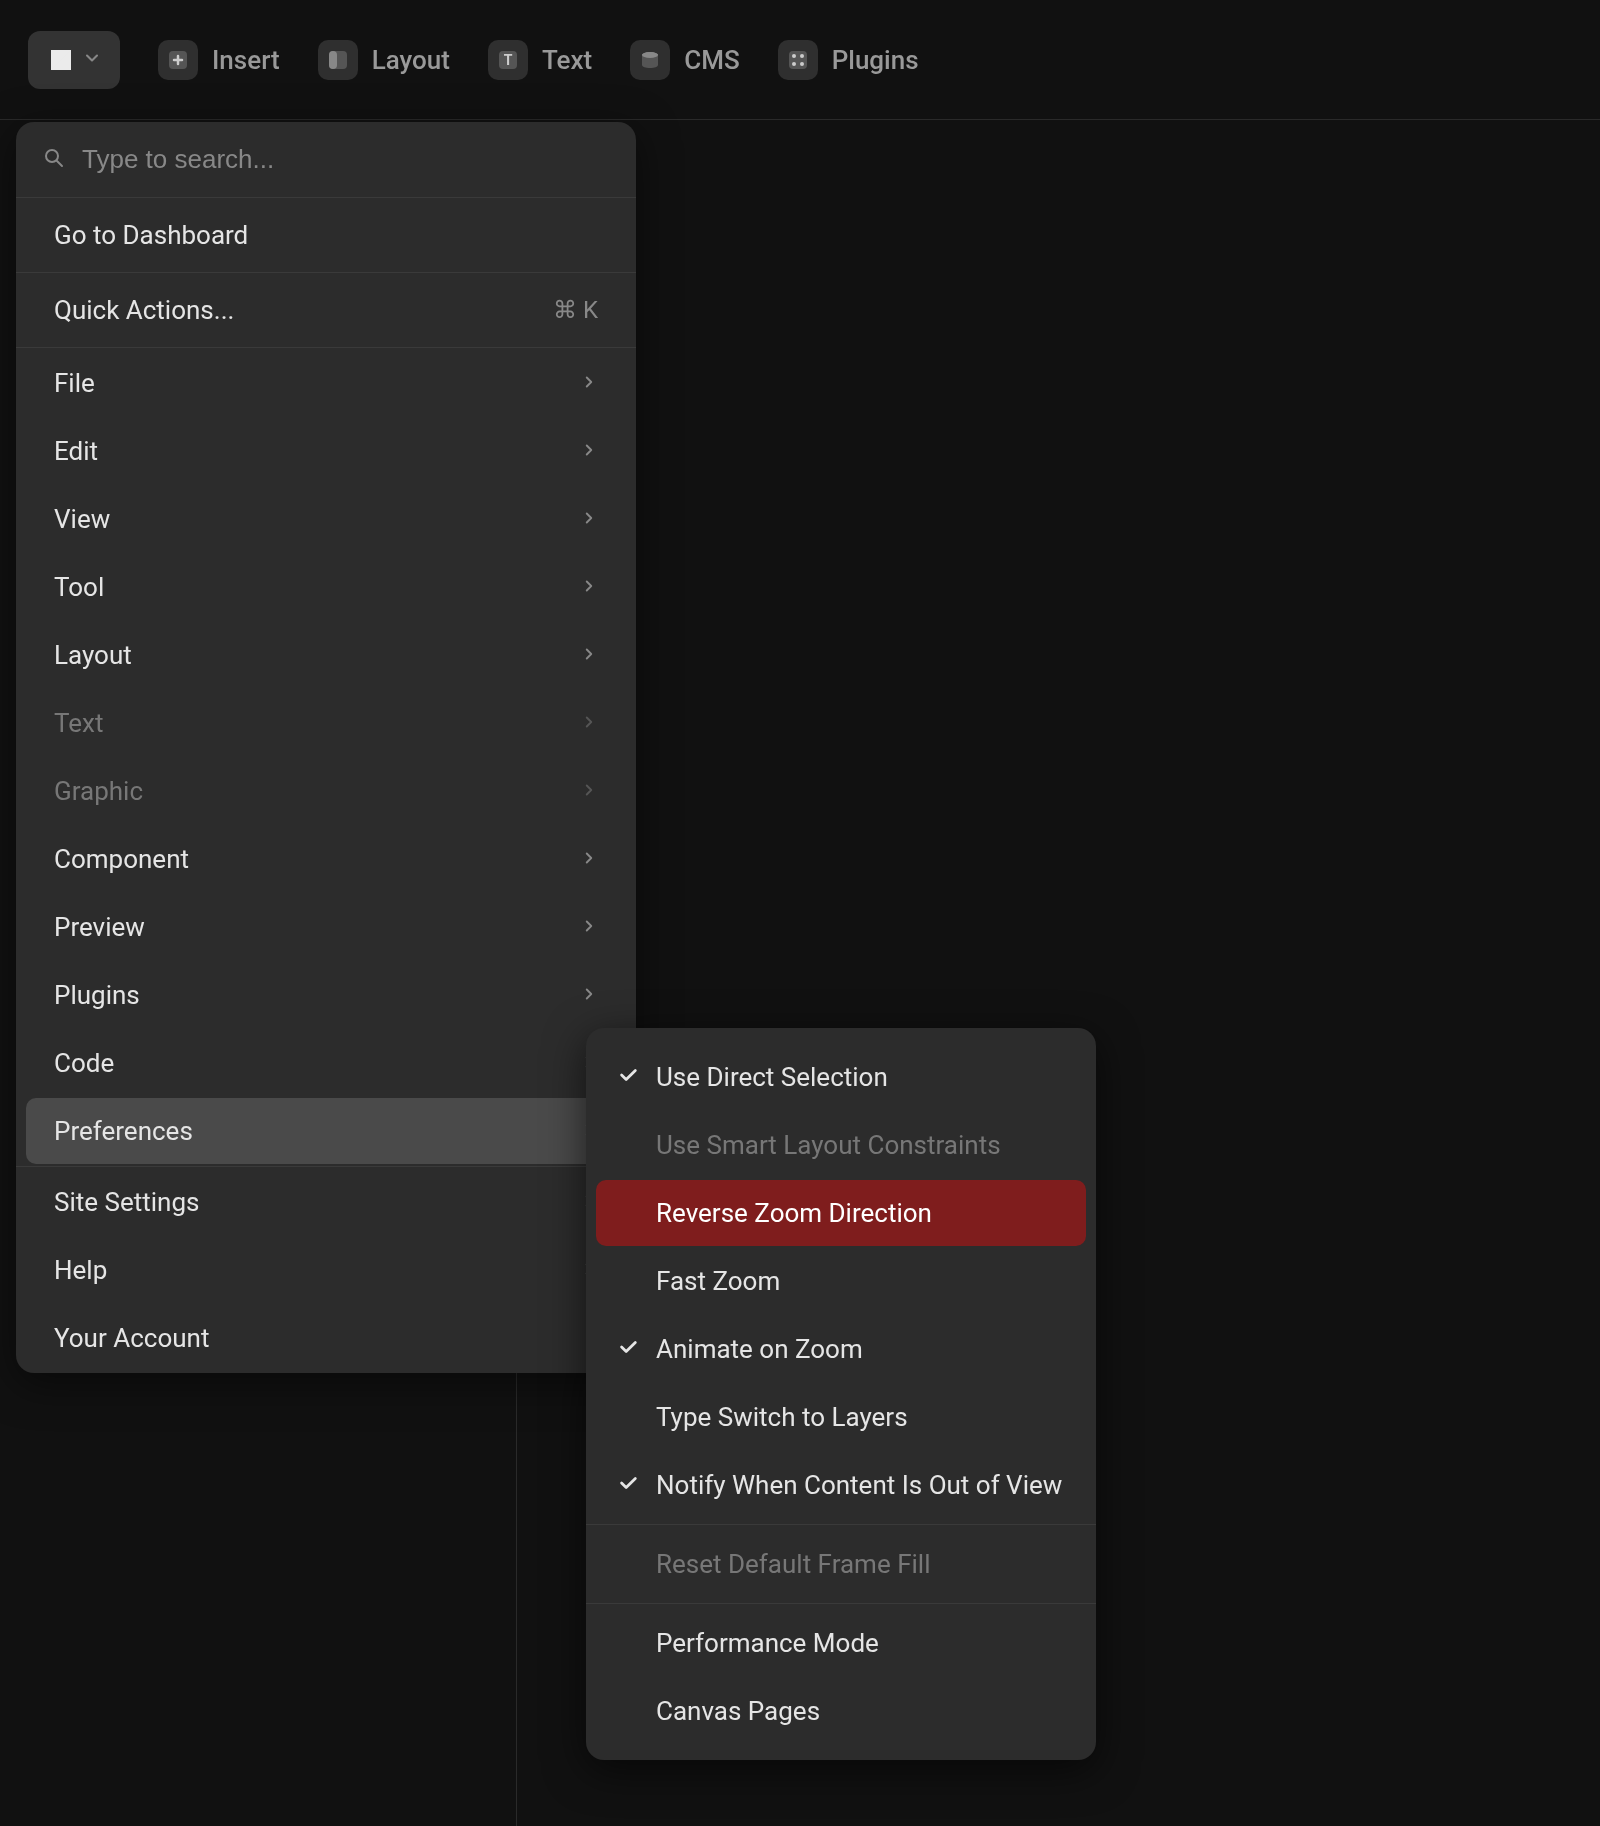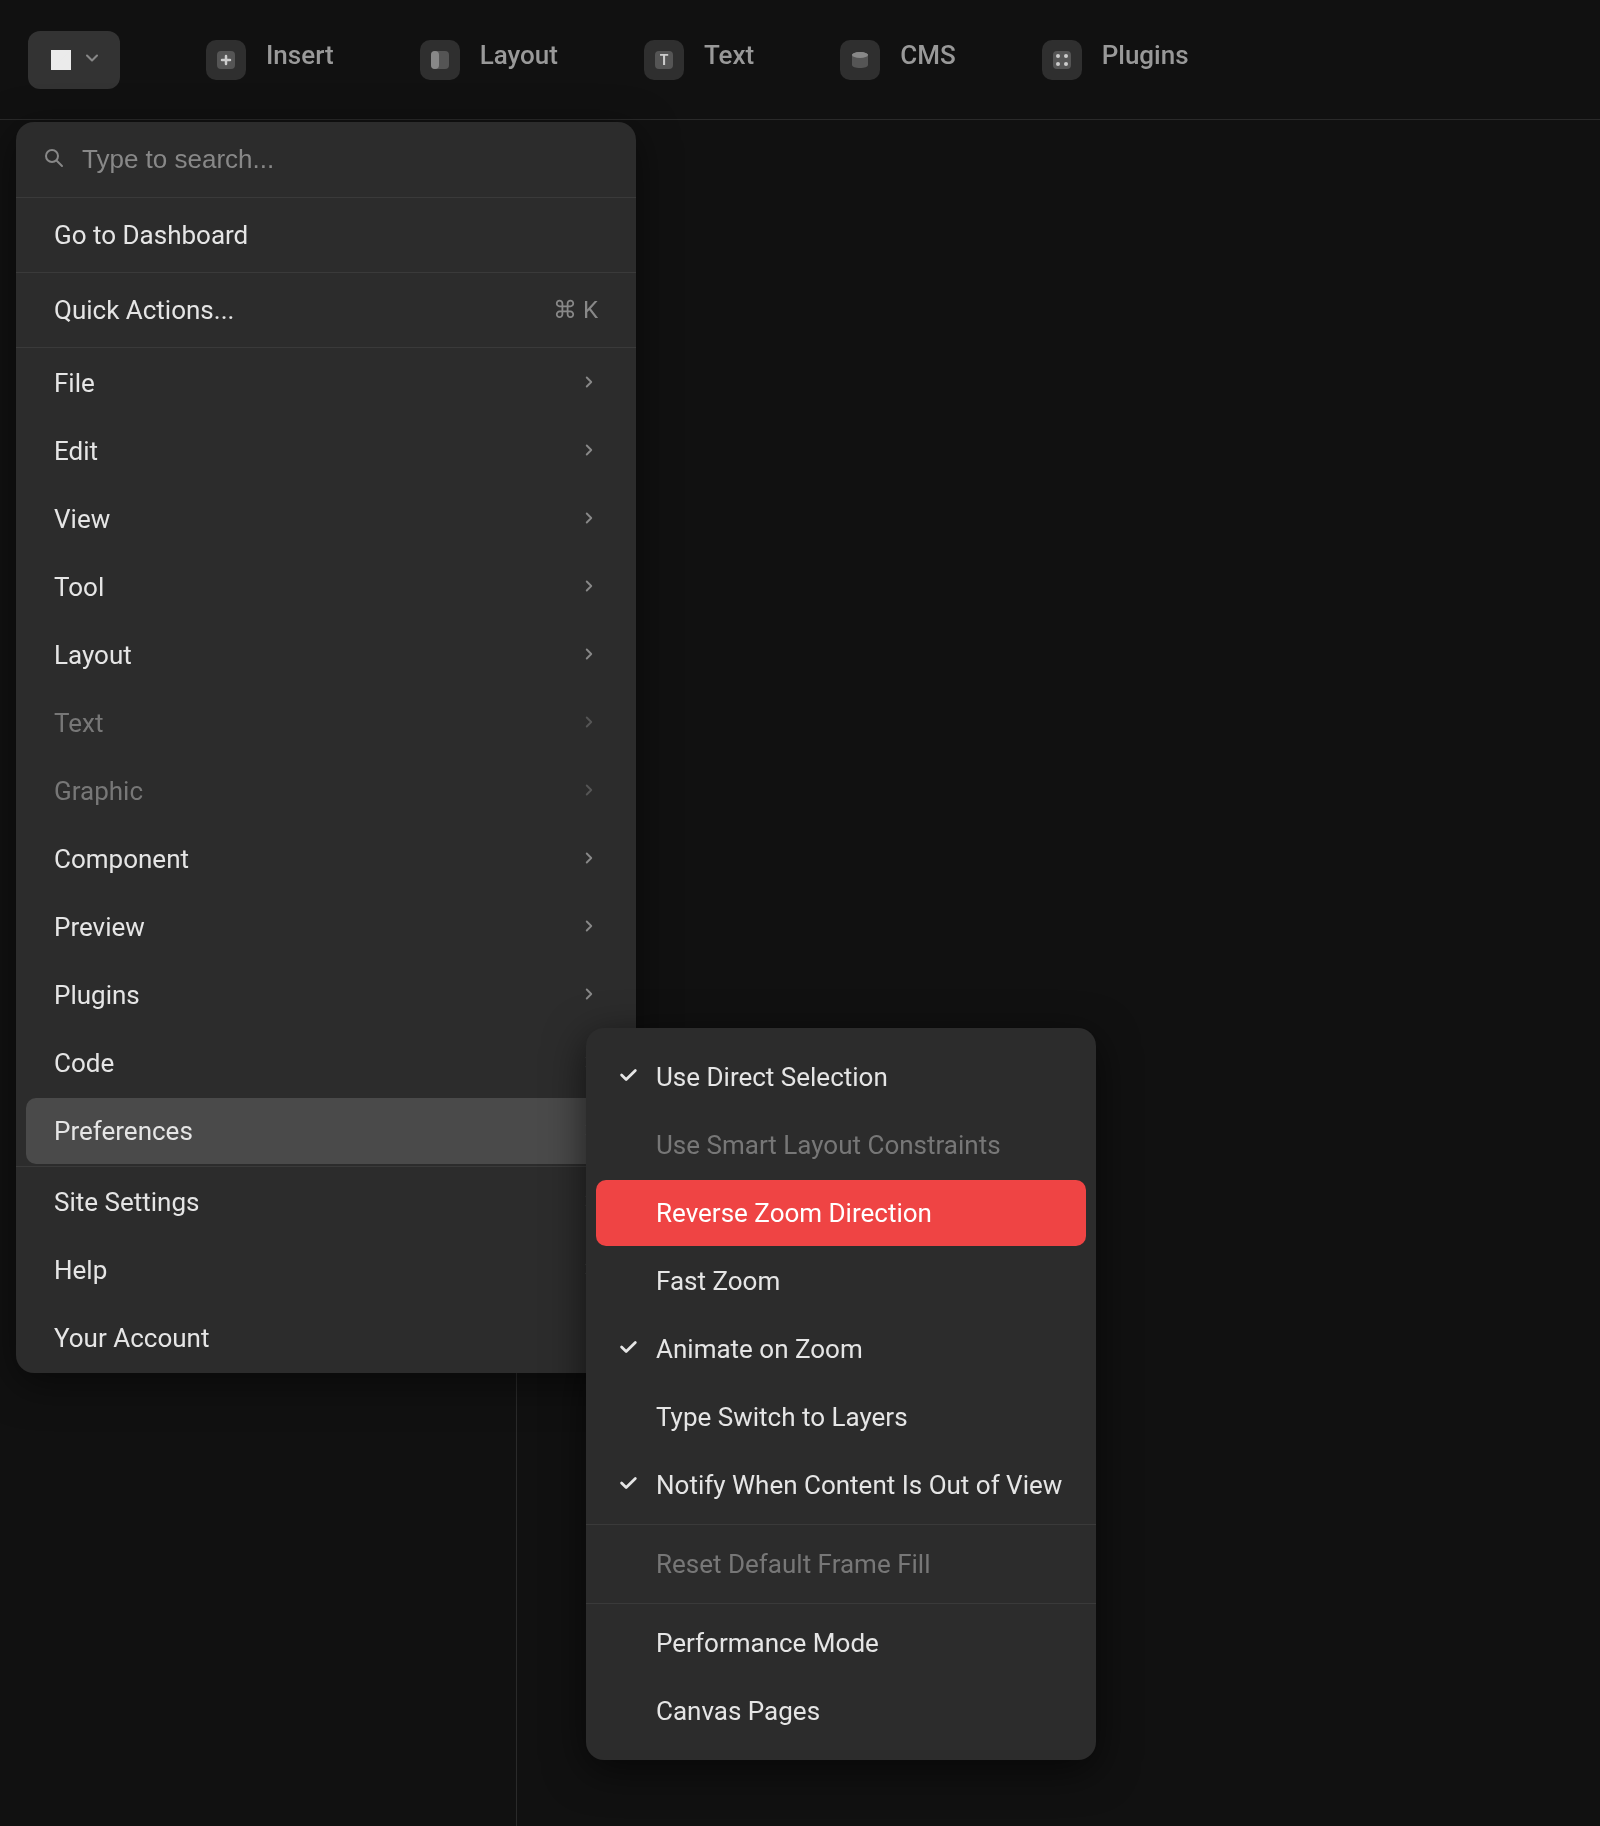--- a/index.html
+++ b/index.html
@@ -45,9 +45,9 @@
   }
   .toolbar-btn {
     display: flex;
-    gap: 20px;
+    align-items: center;
+    gap: 14px;
     cursor: pointer;
-    margin-left: 48px;
   }
   .toolbar-icon {
     width: 40px;

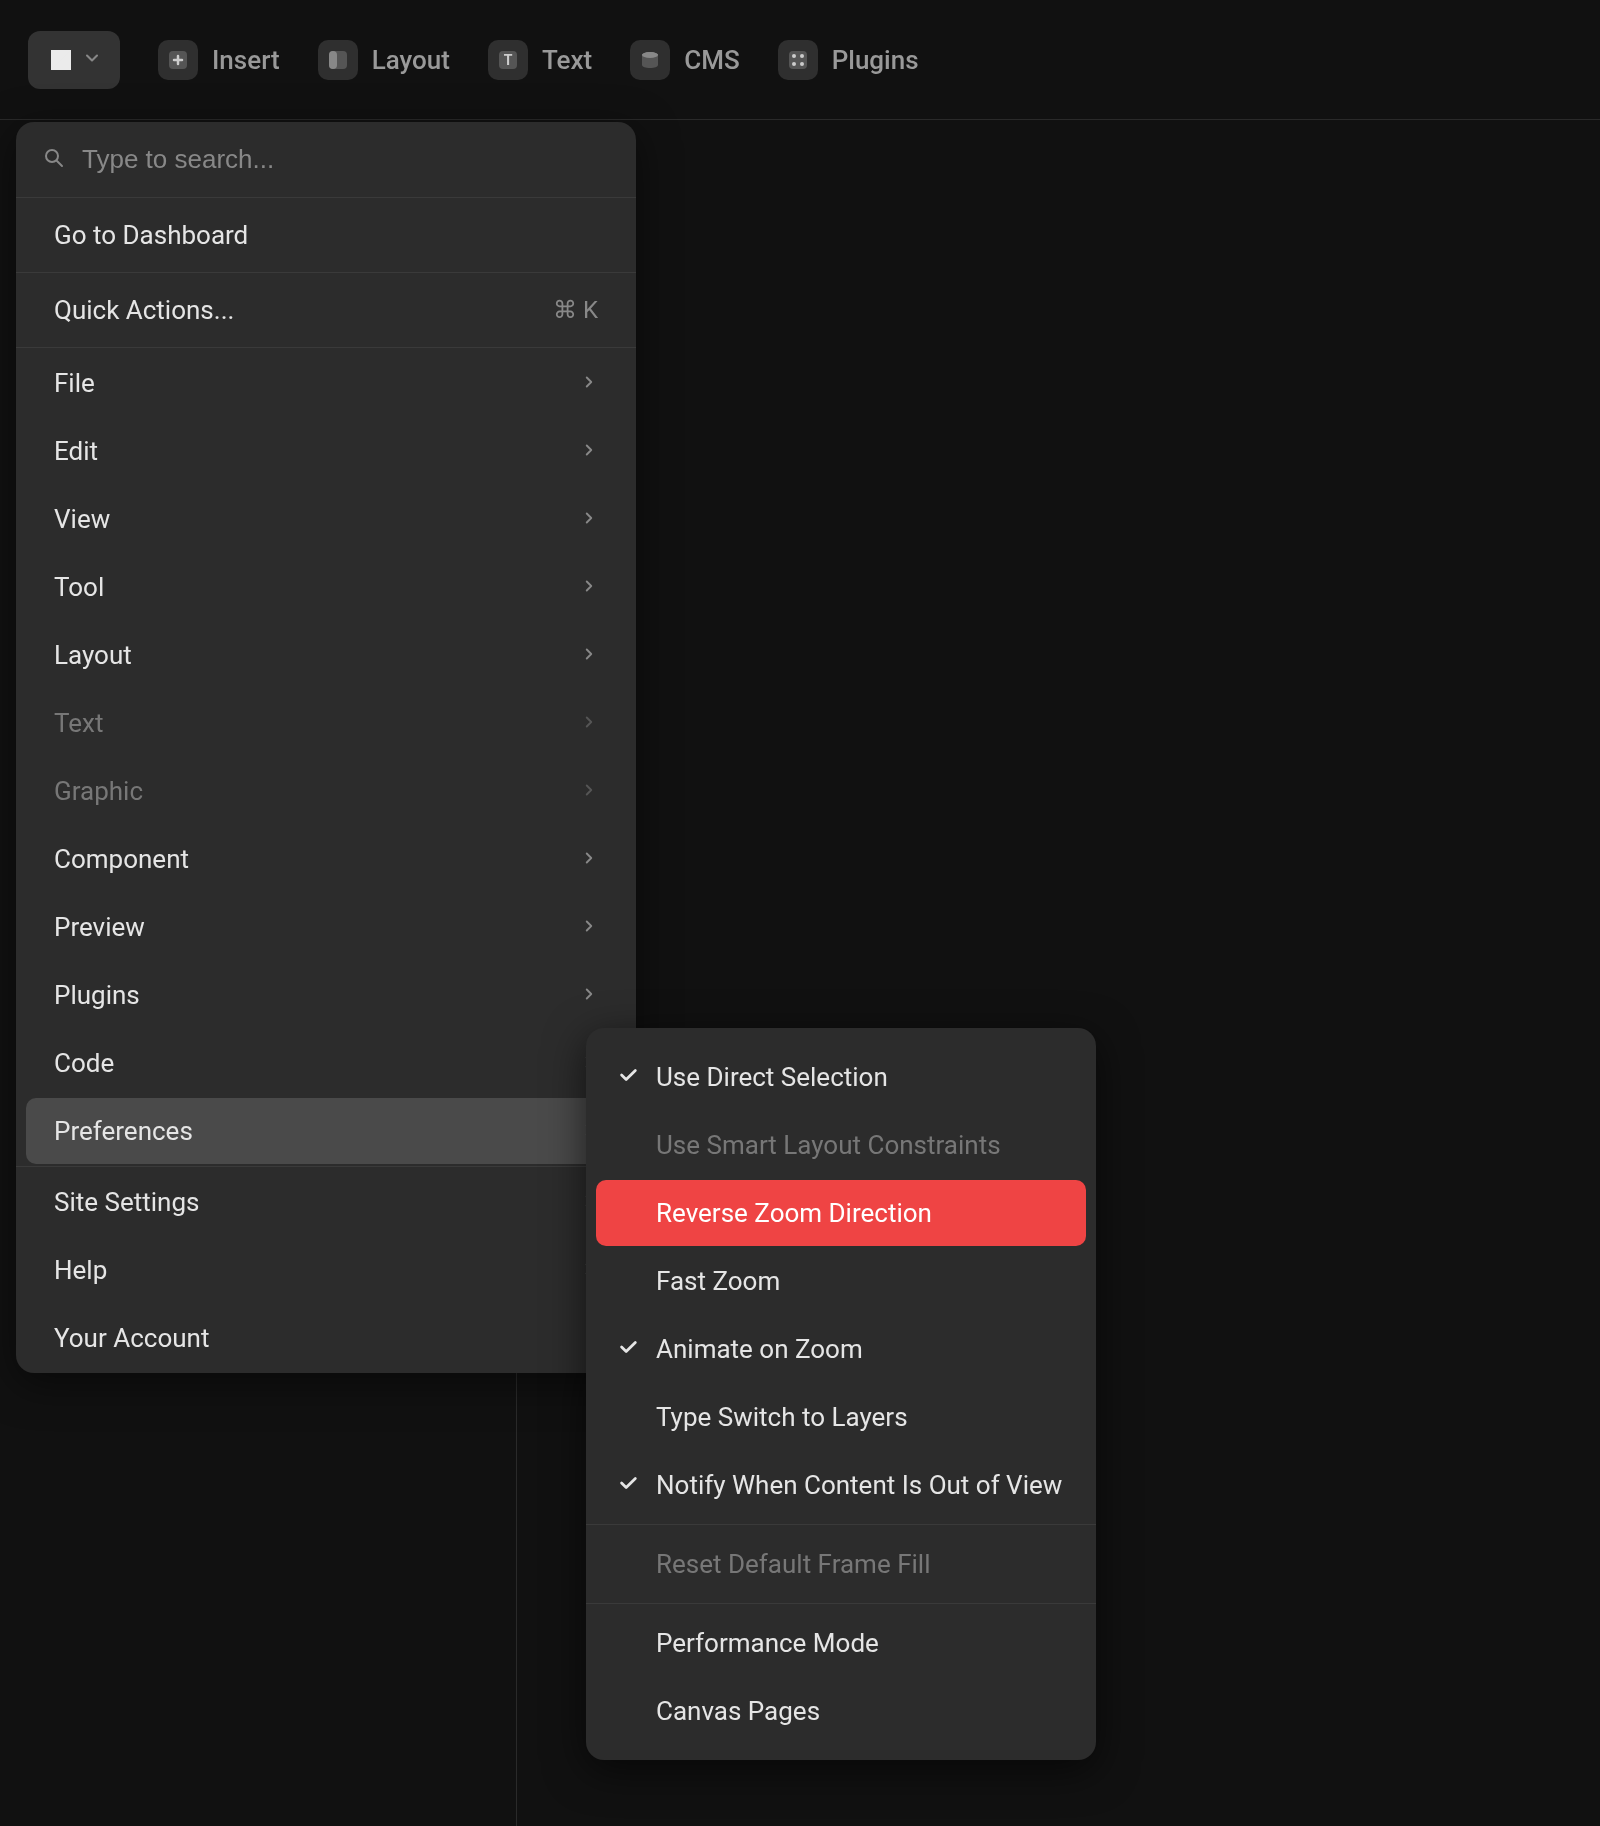--- a/index.html
+++ b/index.html
@@ -166,7 +166,7 @@
     color: #777;
   }
   .sub-item.highlight {
-    background: #ef4444;
+    background: #7f1d1d;
     color: #fff;
   }
   .check-slot {

